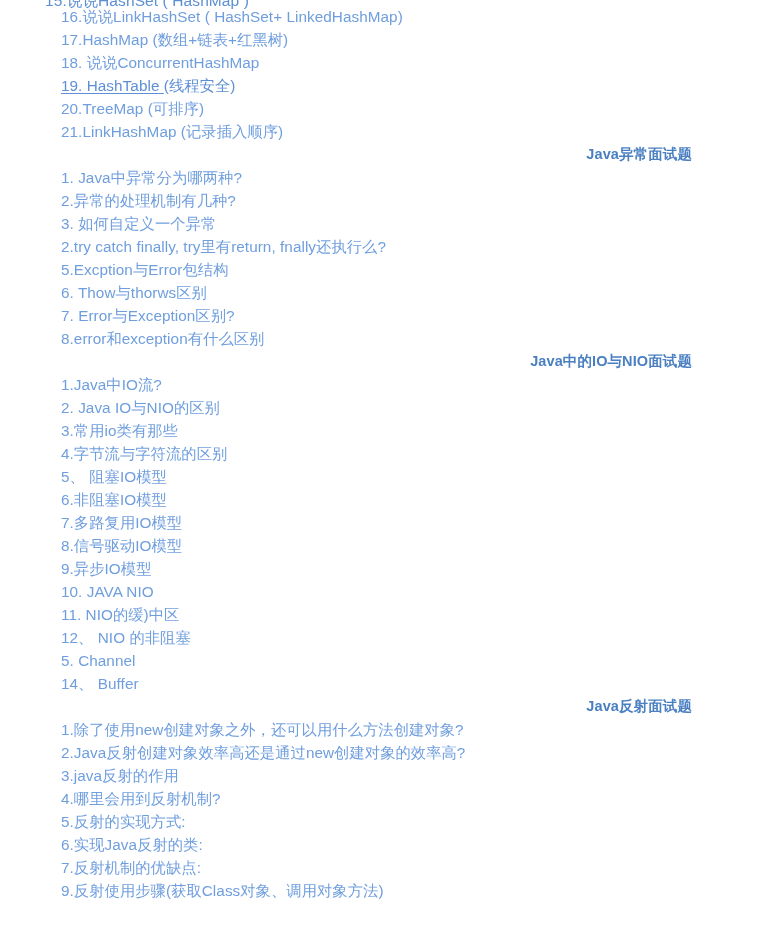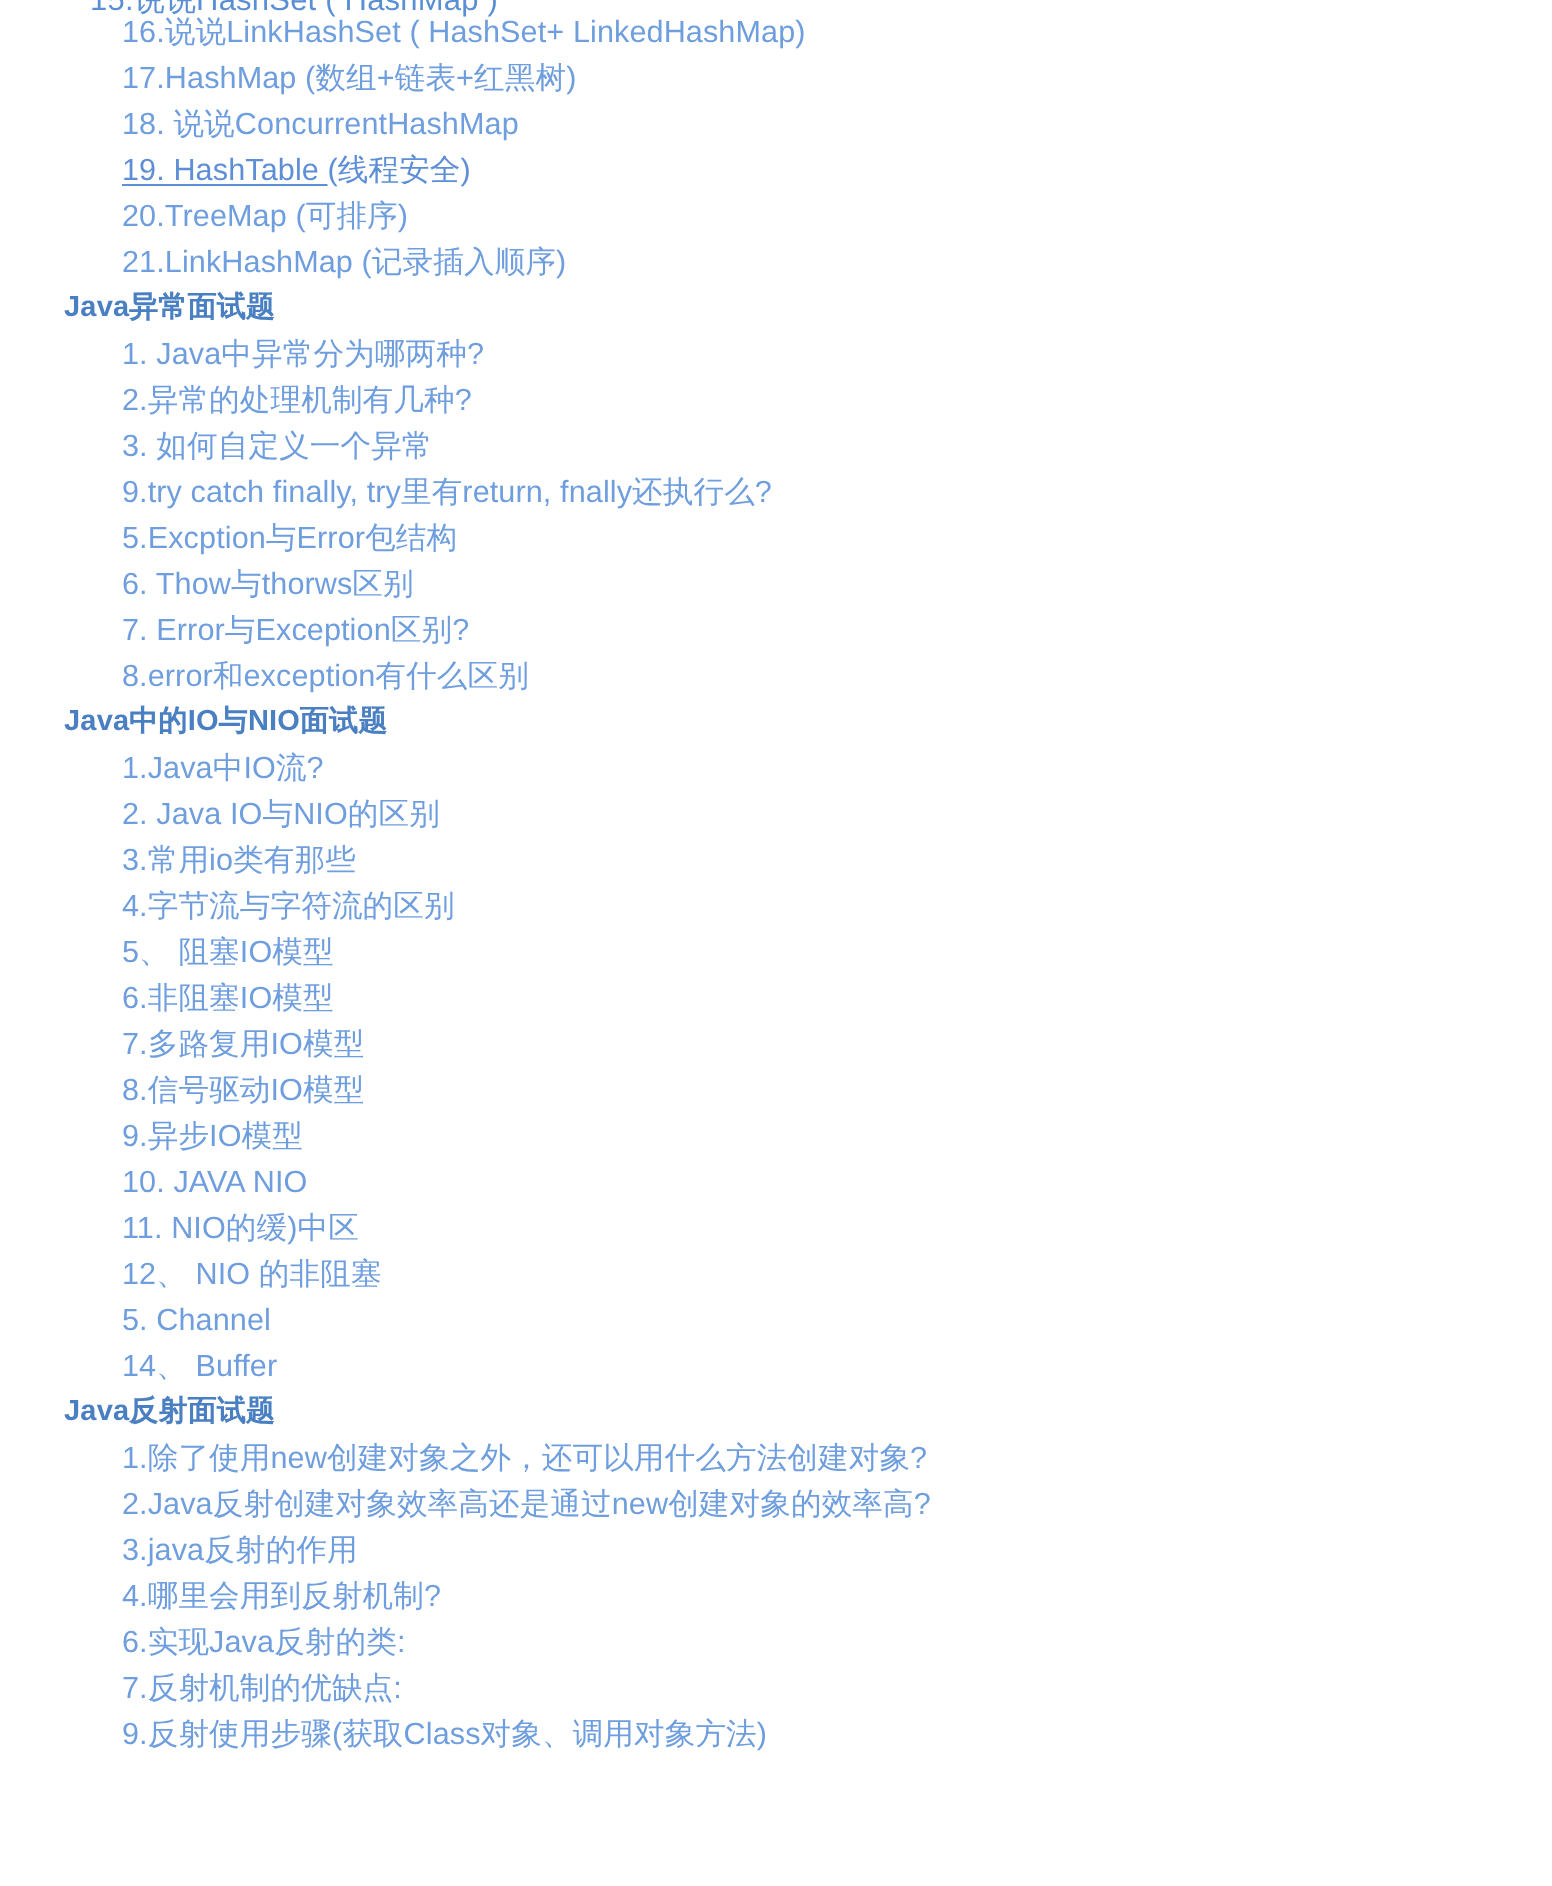--- a/index.html
+++ b/index.html
@@ -51,6 +51,7 @@
     color: #4a7fc1;
     letter-spacing: 0.1px;
     white-space: nowrap;
+    text-align: right;
   }
   .items {
     list-style: none;

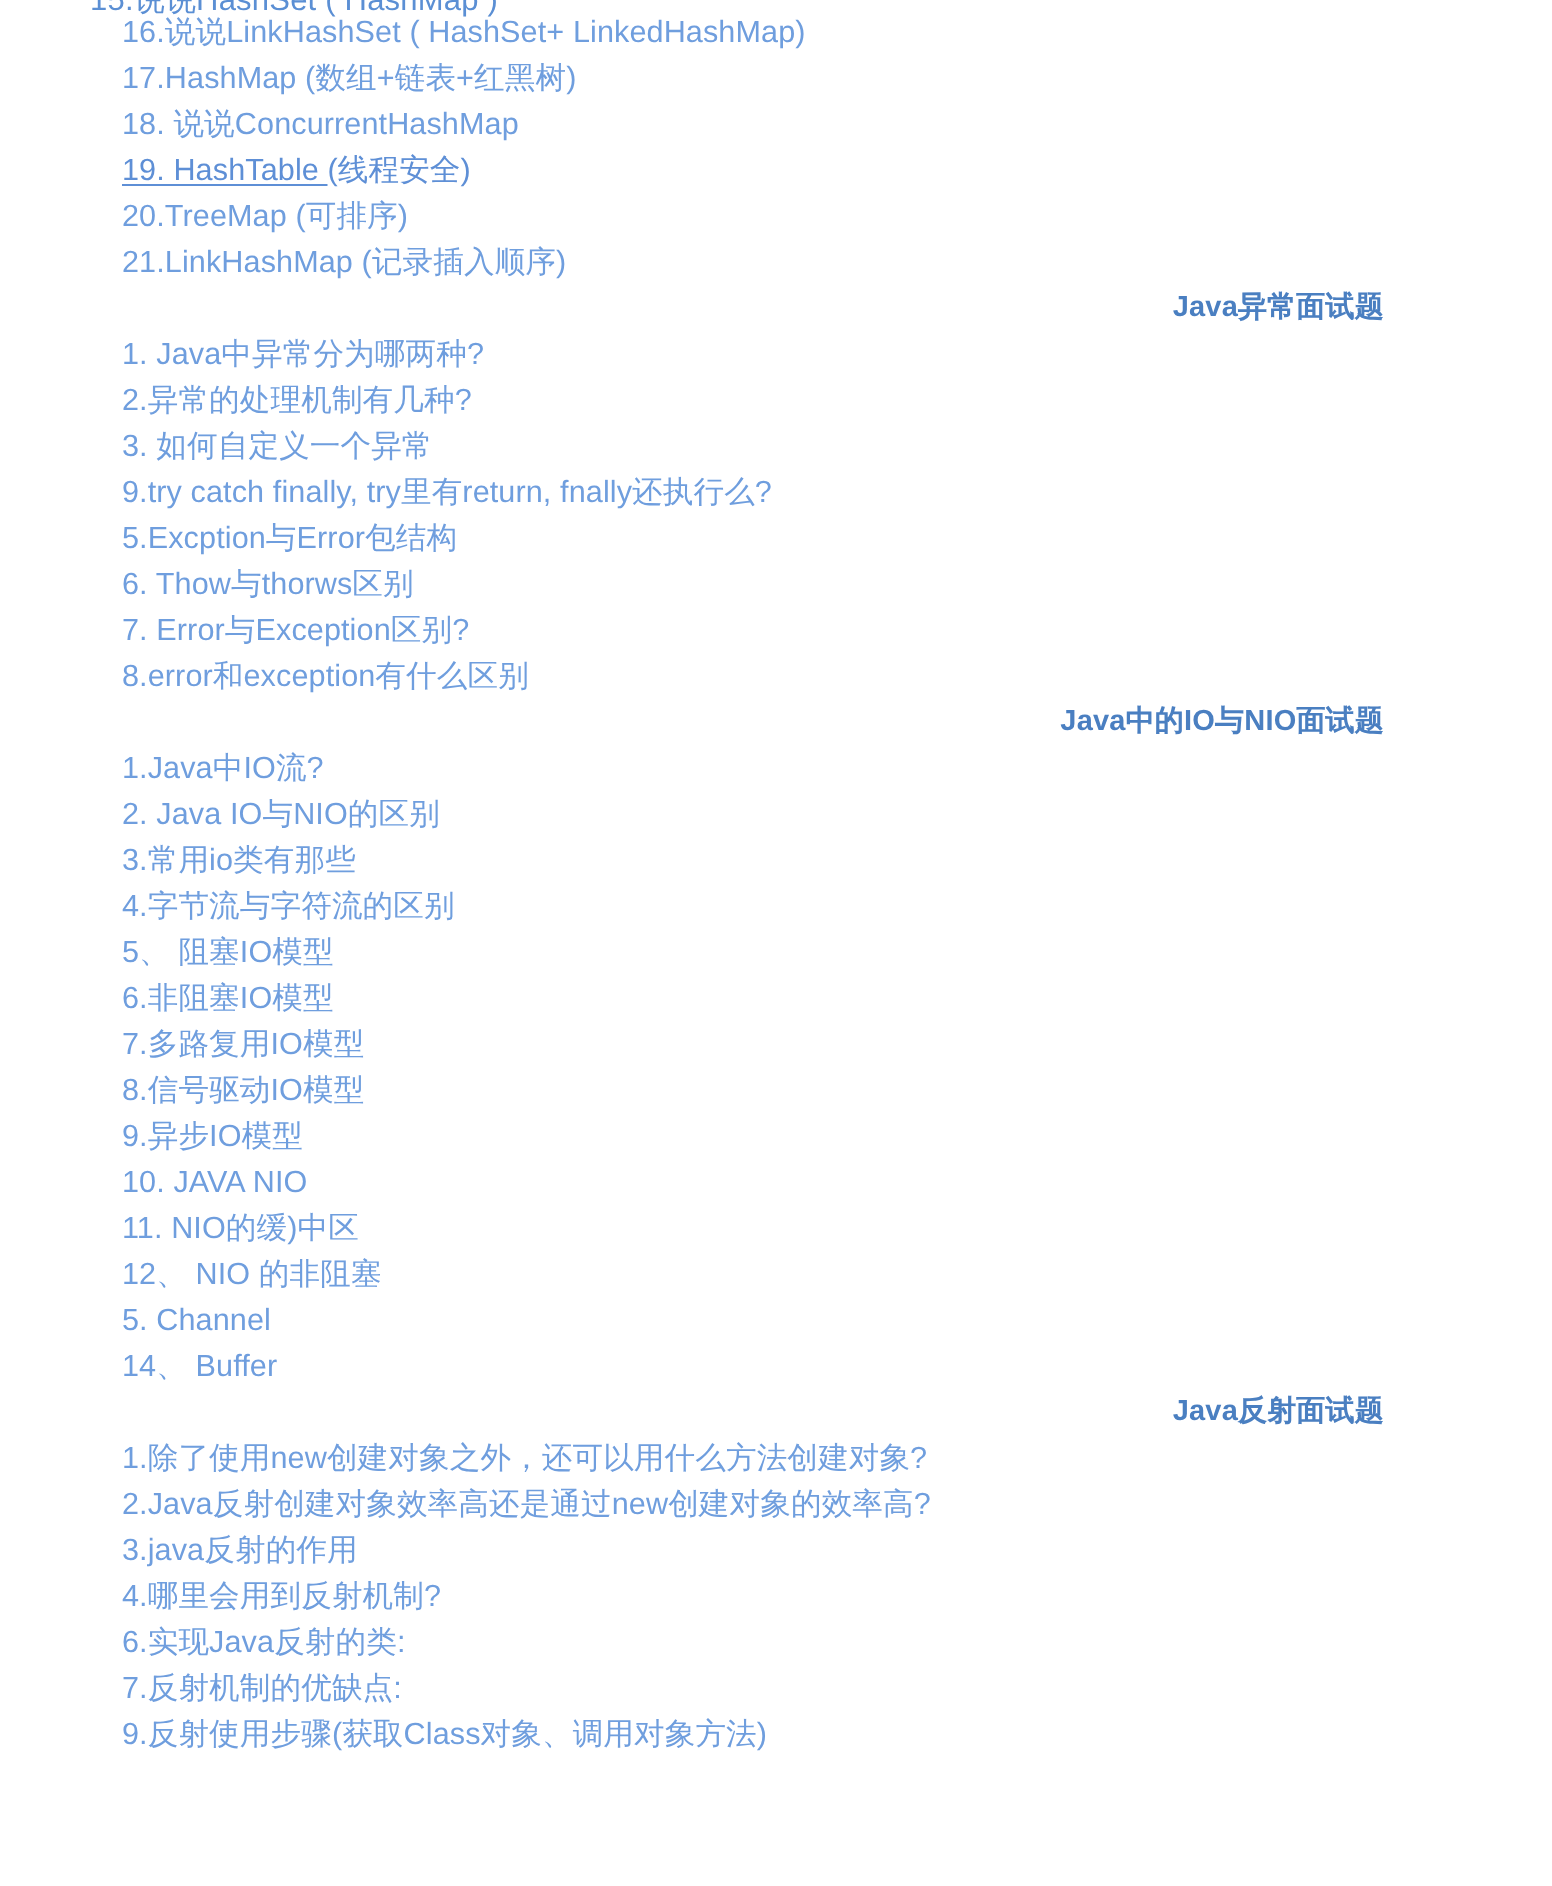--- a/index.html
+++ b/index.html
@@ -98,7 +98,7 @@
           <li class="item">1. Java中异常分为哪两种?</li>
           <li class="item">2.异常的处理机制有几种?</li>
           <li class="item">3. 如何自定义一个异常</li>
-          <li class="item">9.try catch finally, try里有return, fnally还执行么?</li>
+          <li class="item">2.try catch finally, try里有return, fnally还执行么?</li>
           <li class="item">5.Excption与Error包结构</li>
           <li class="item">6. Thow与thorws区别</li>
           <li class="item">7. Error与Exception区别?</li>

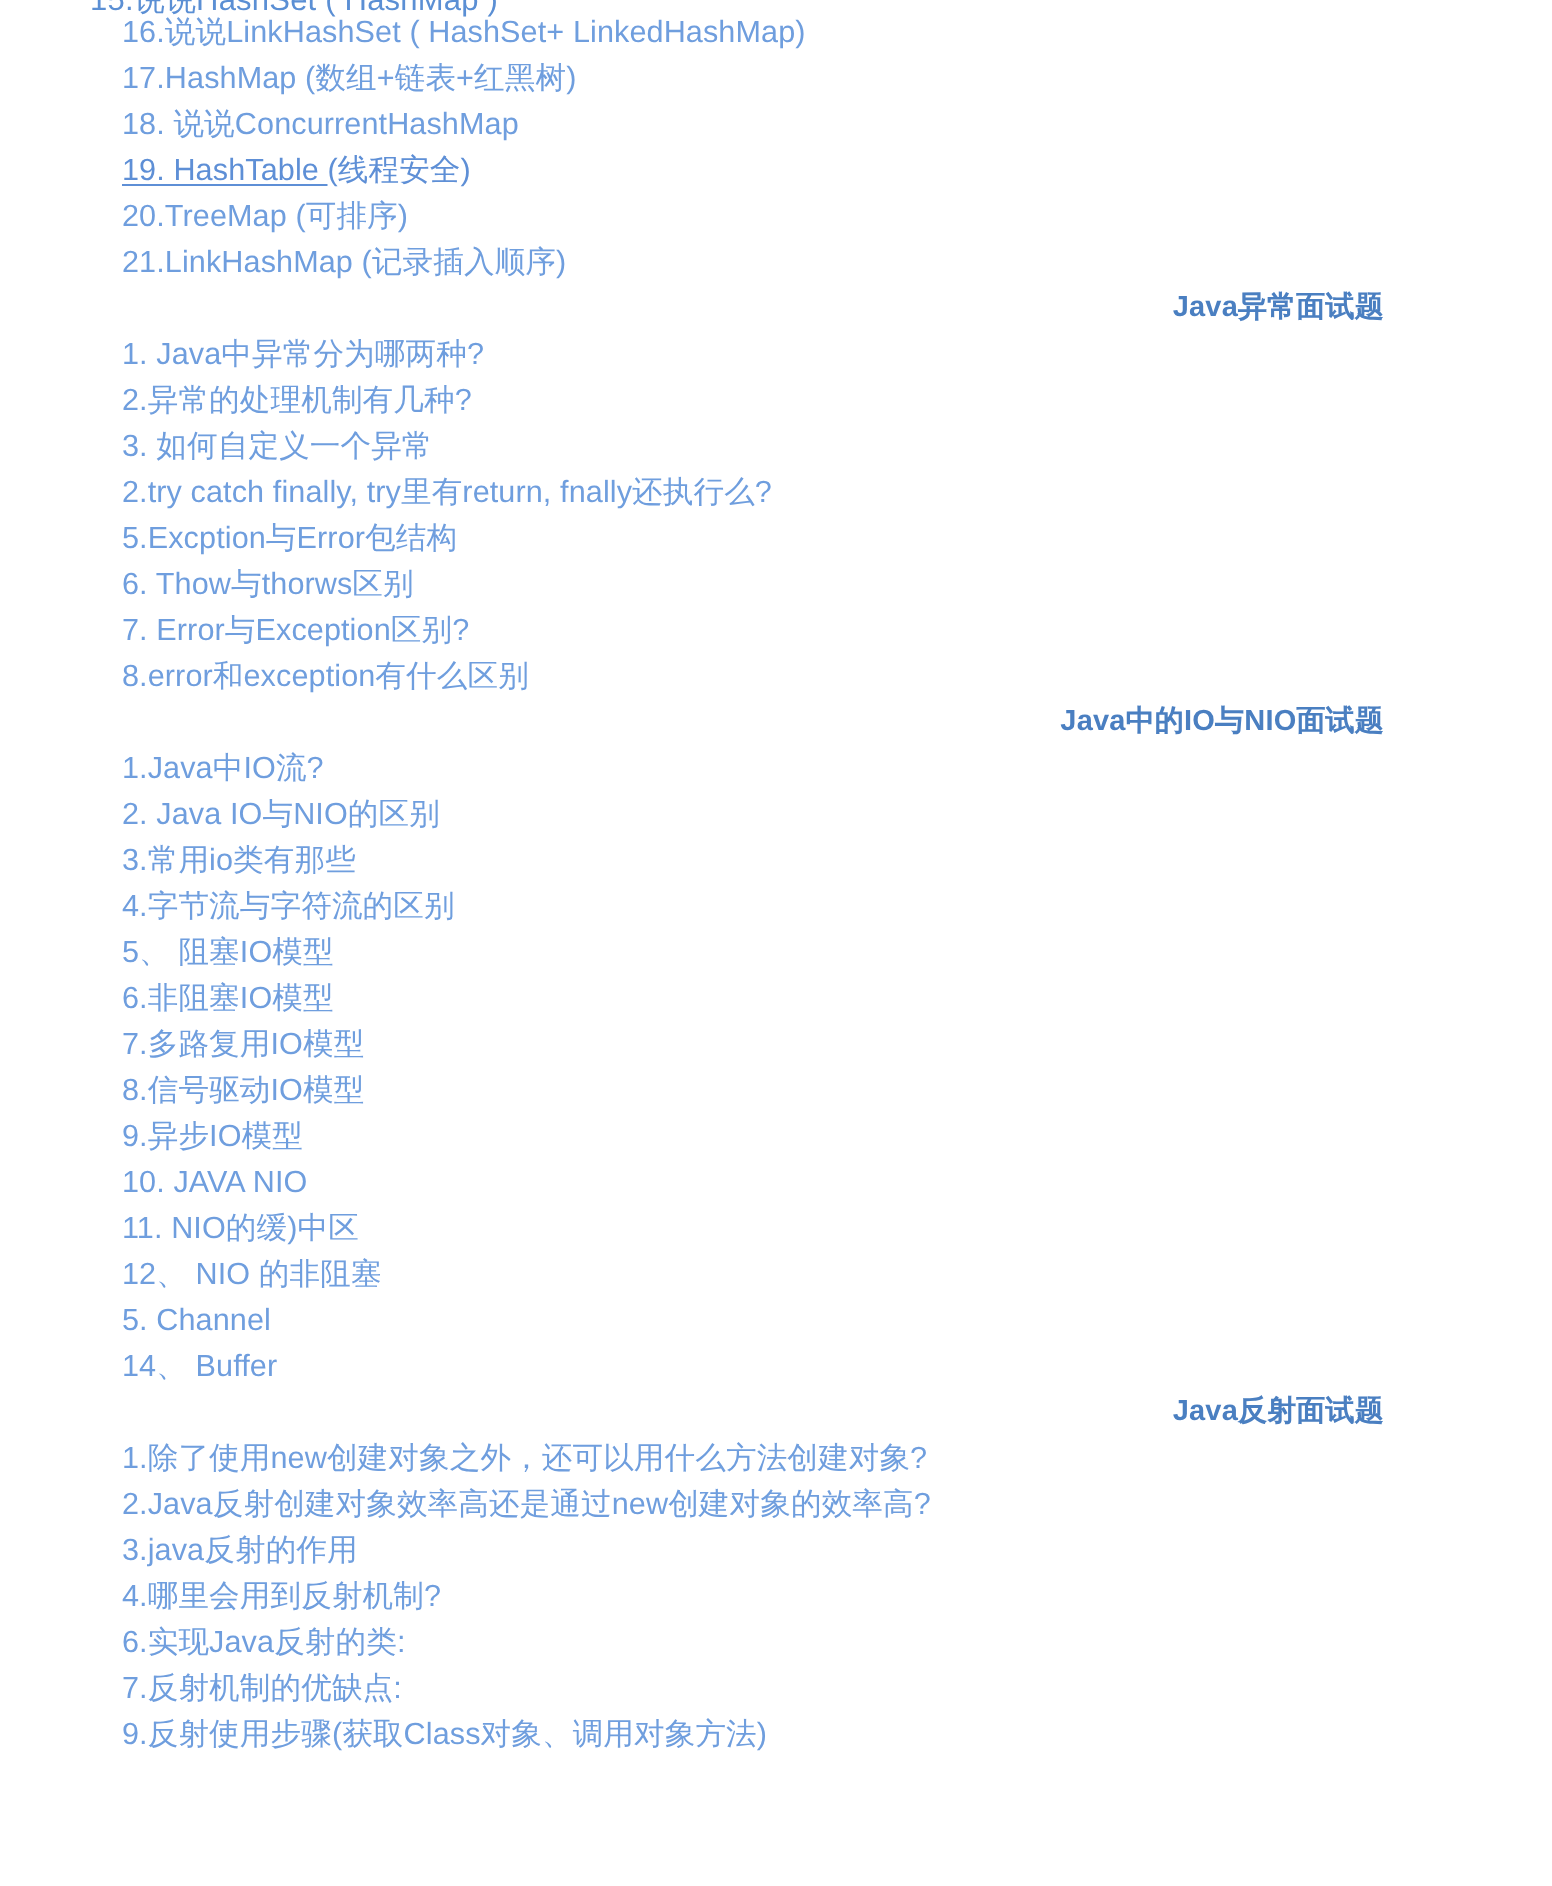--- a/index.html
+++ b/index.html
@@ -131,6 +131,7 @@
           <li class="item">2.Java反射创建对象效率高还是通过new创建对象的效率高?</li>
           <li class="item">3.java反射的作用</li>
           <li class="item">4.哪里会用到反射机制?</li>
+          <li class="item">5.反射的实现方式:</li>
           <li class="item">6.实现Java反射的类:</li>
           <li class="item">7.反射机制的优缺点:</li>
           <li class="item">9.反射使用步骤(获取Class对象、调用对象方法)</li>

